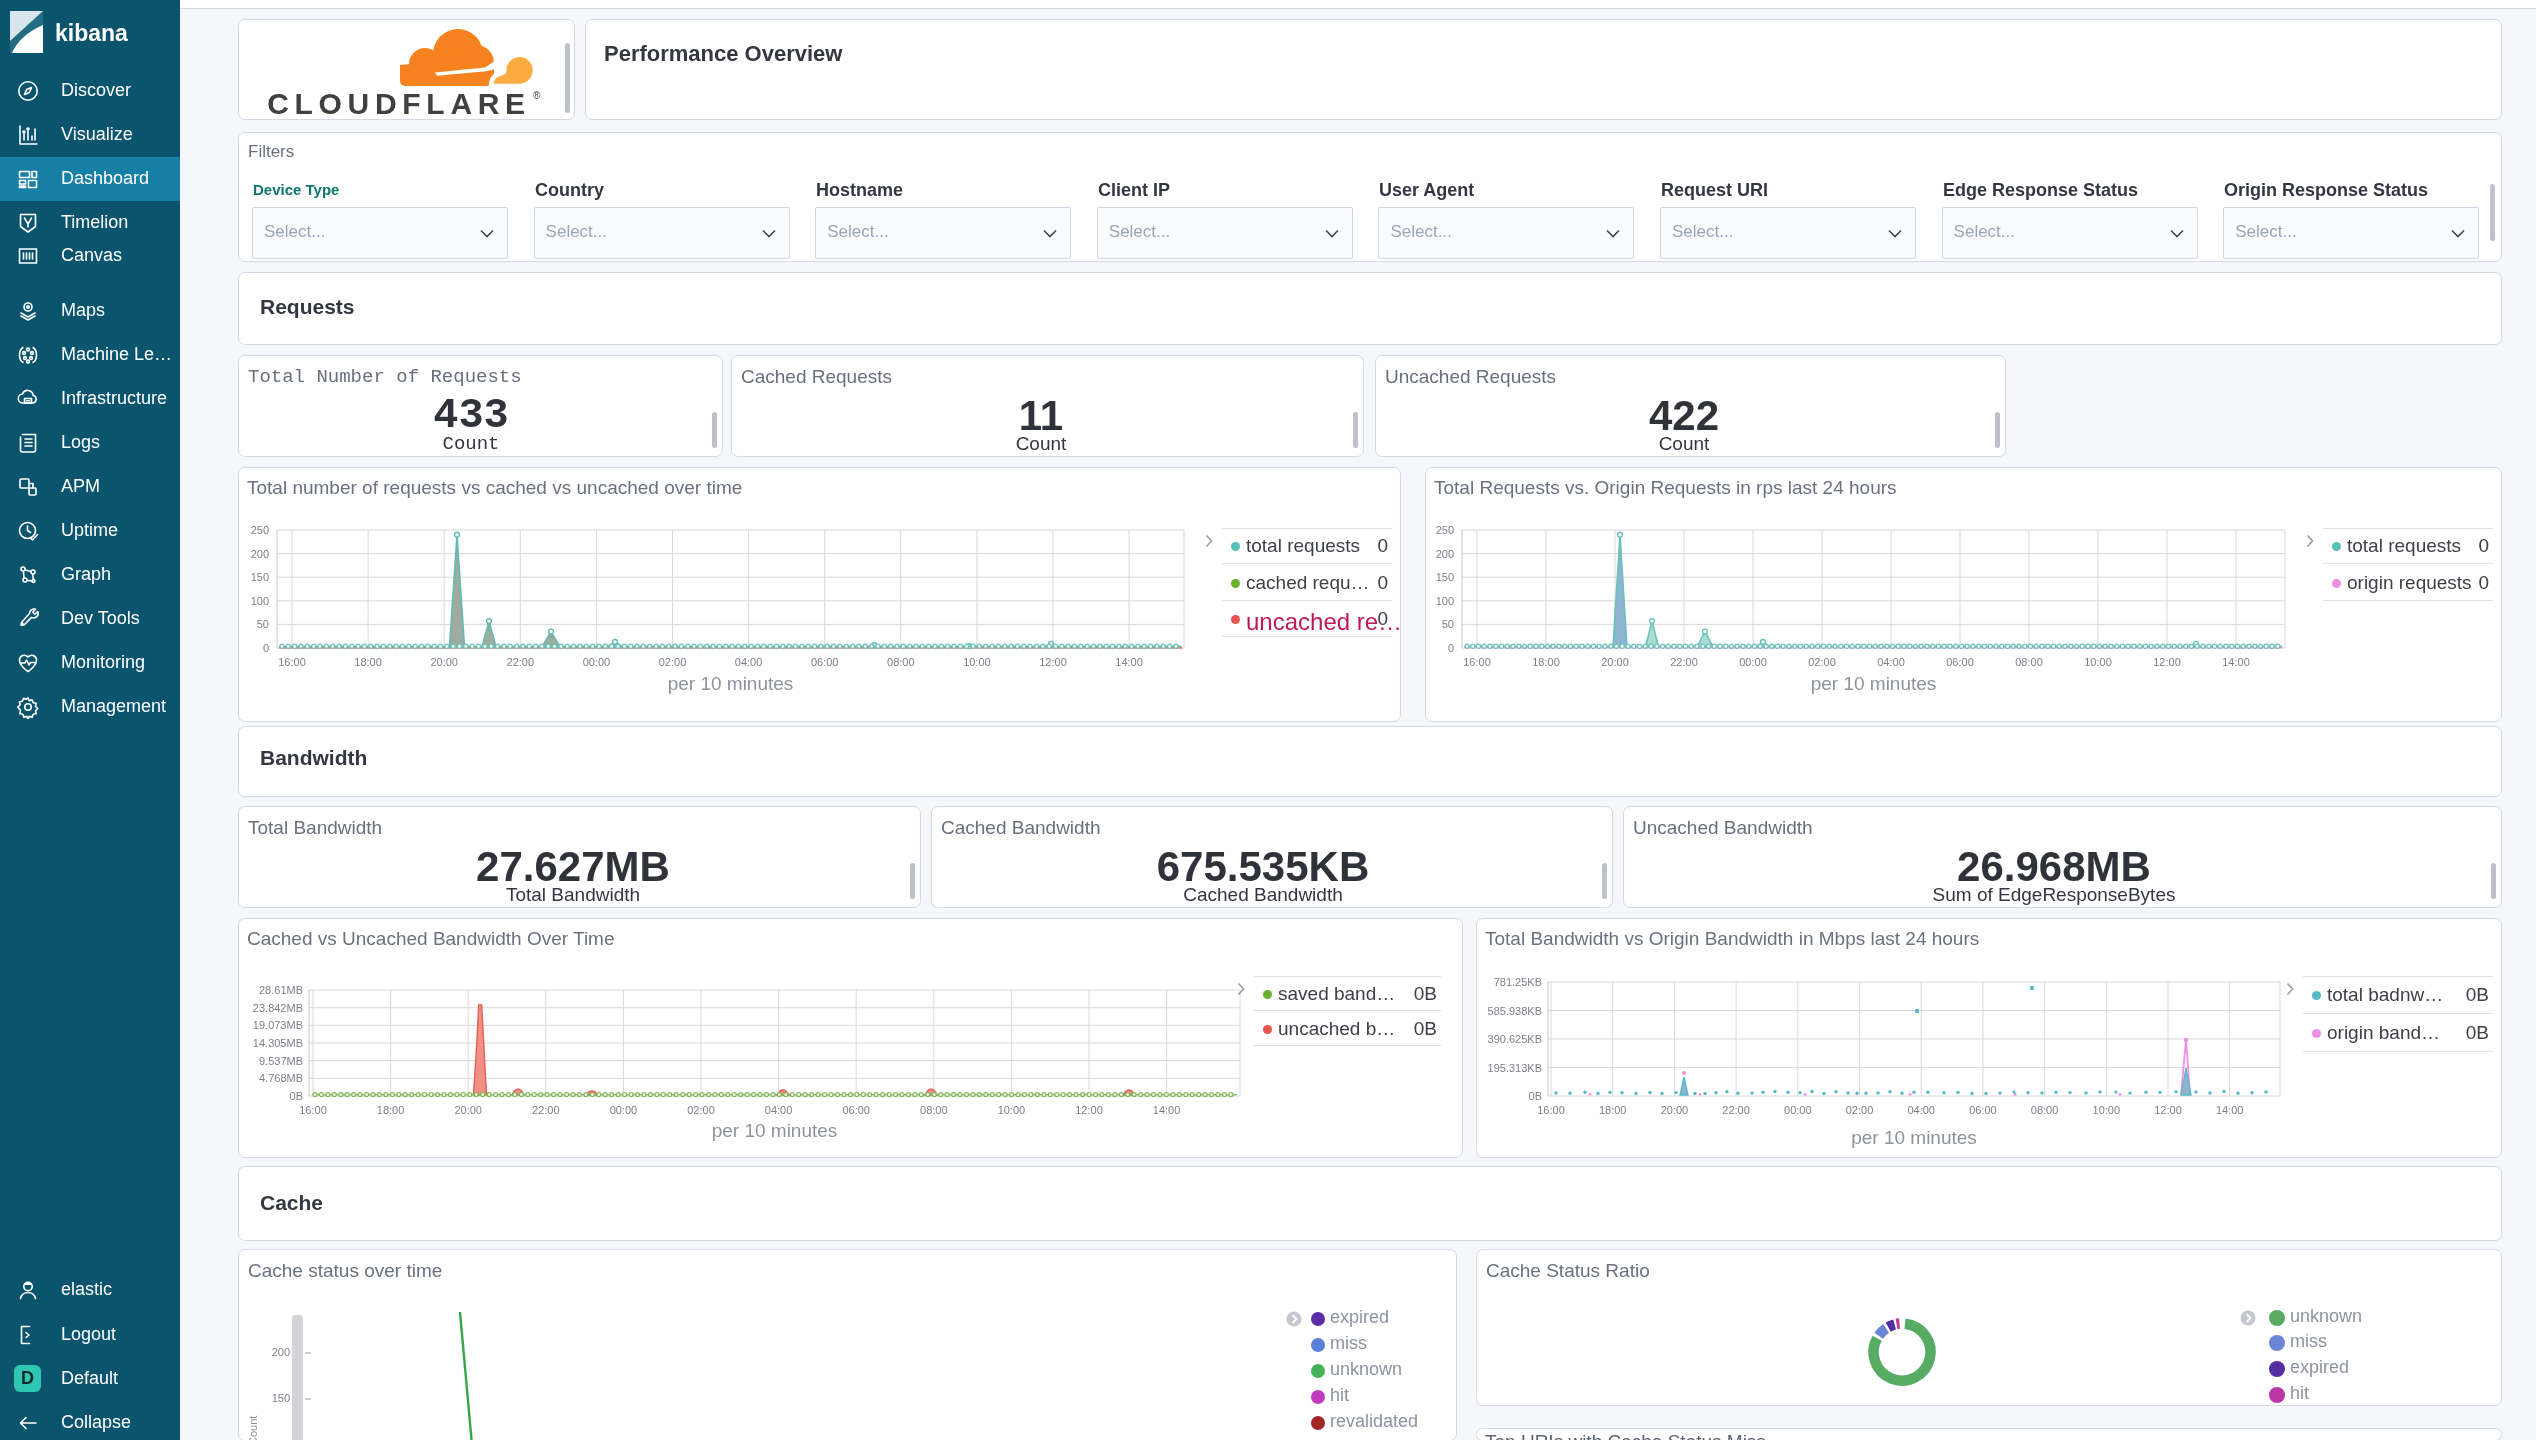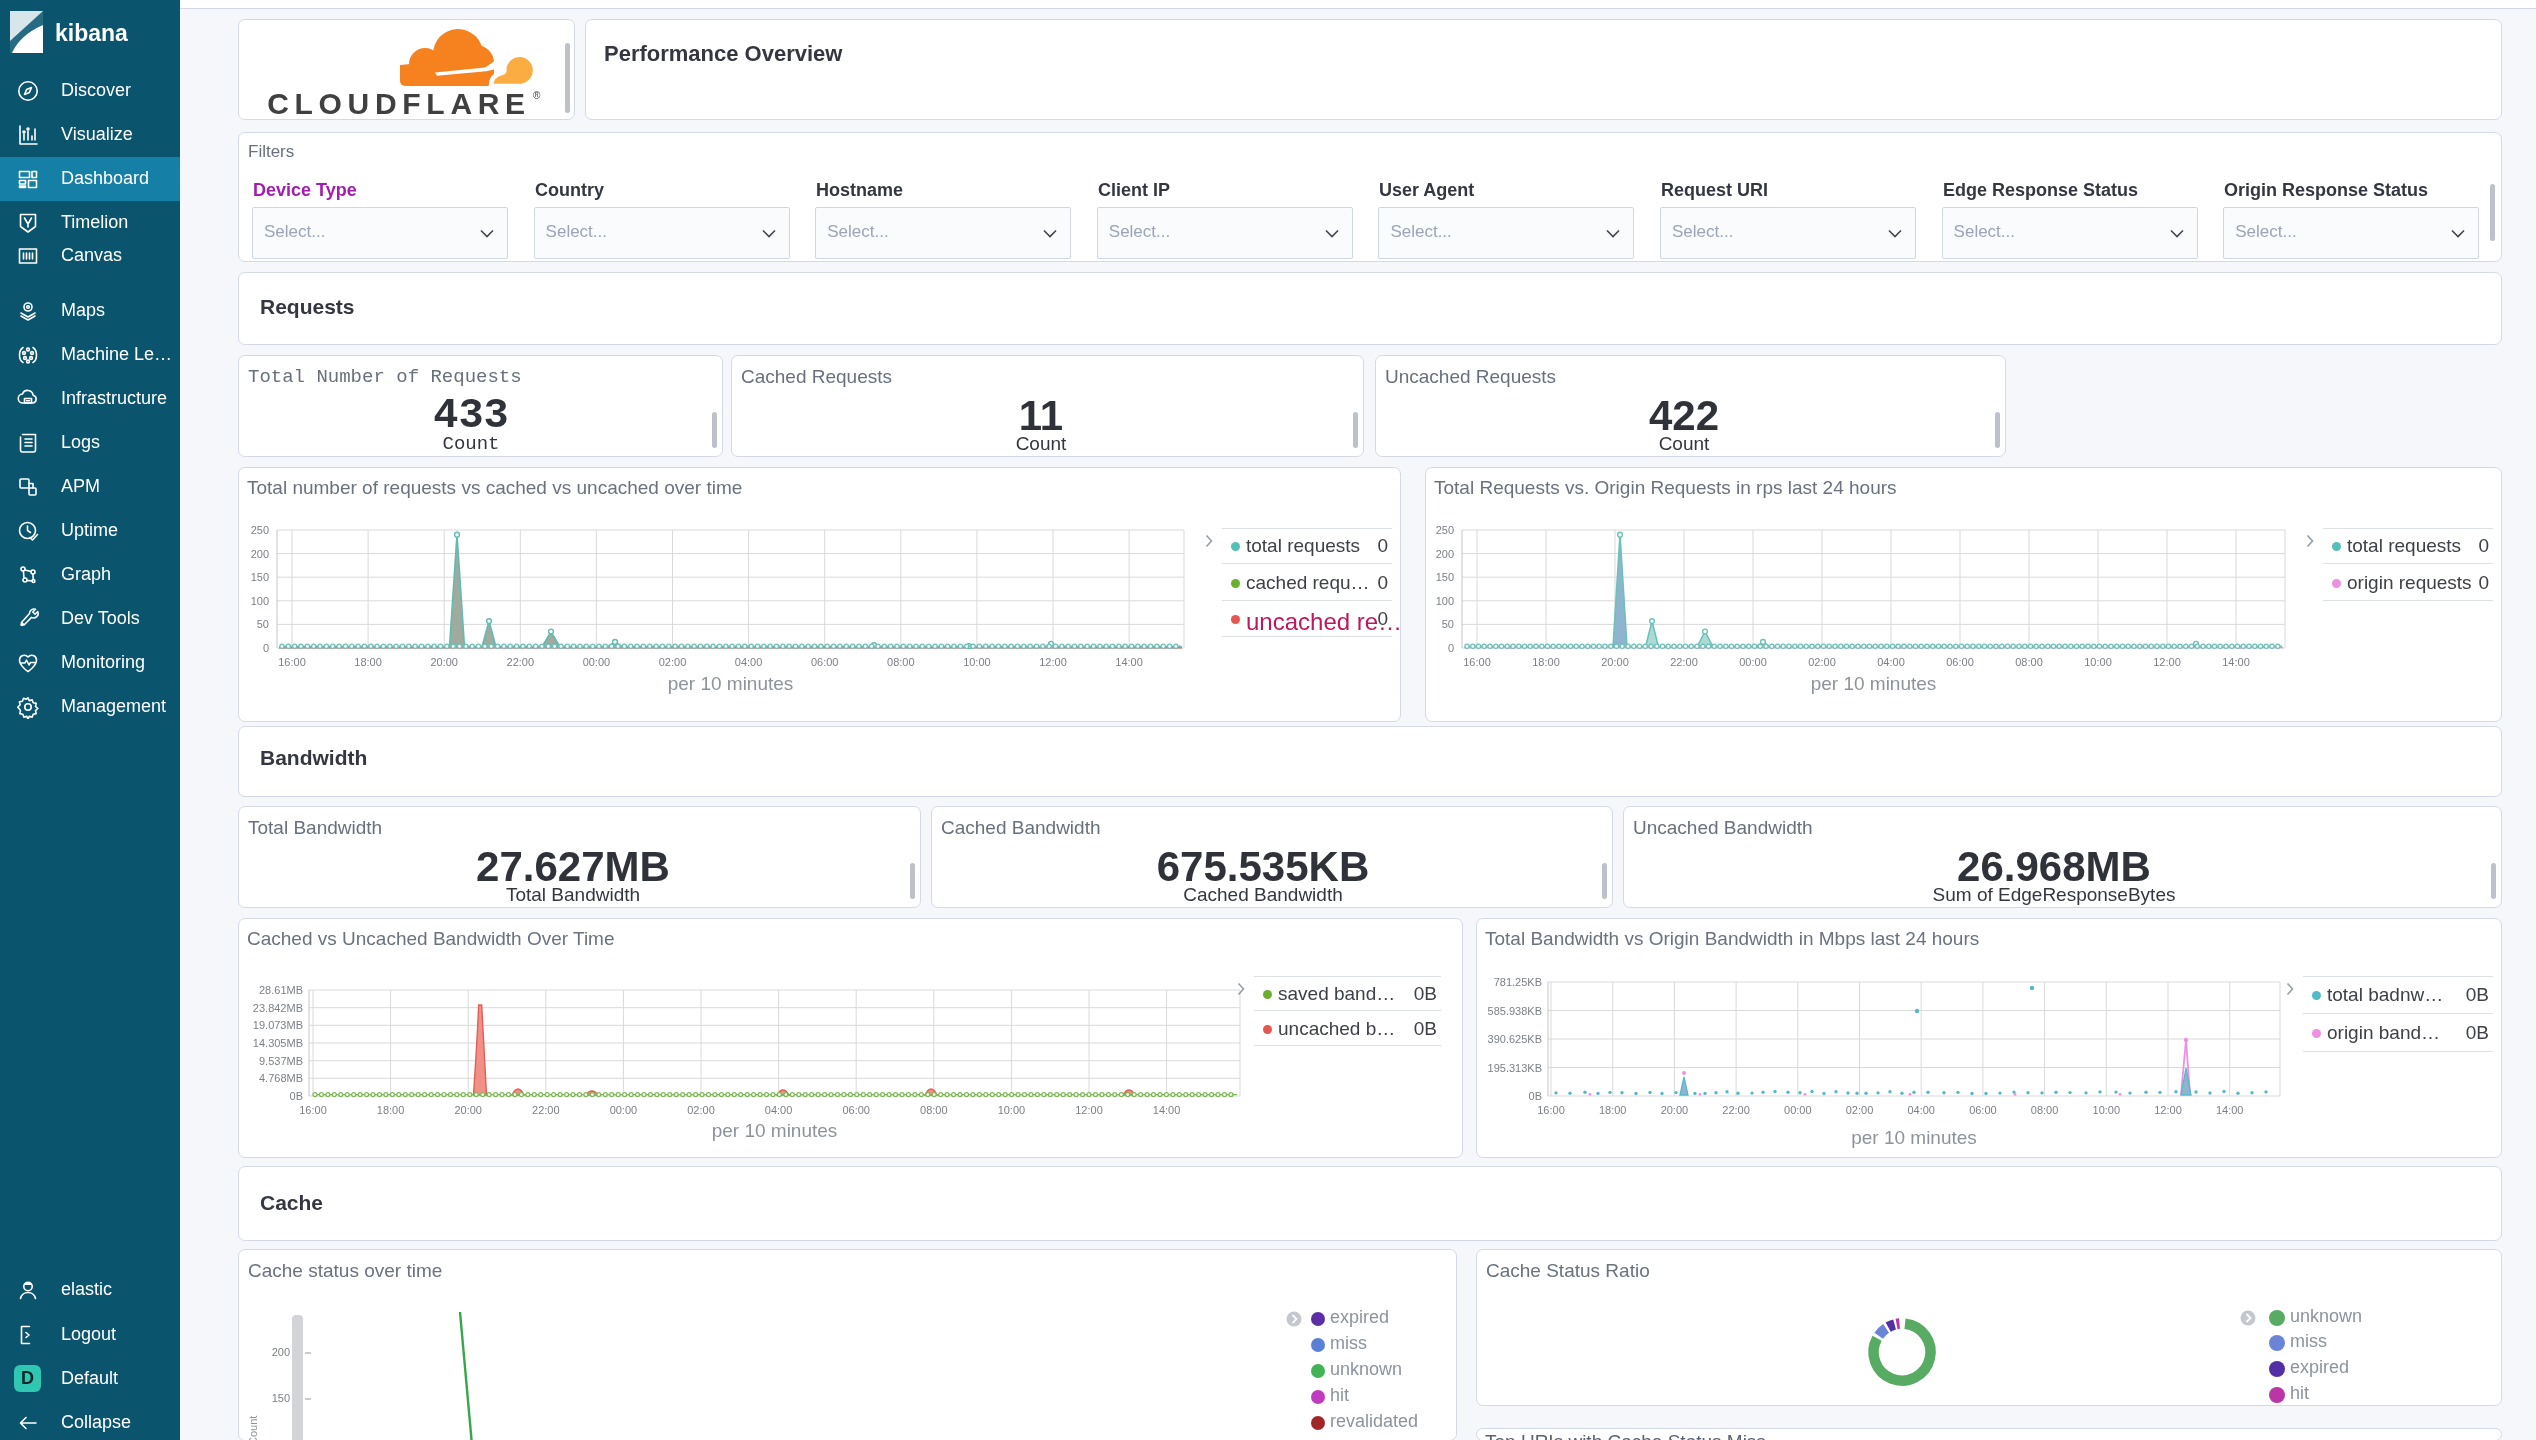--- a/index.html
+++ b/index.html
@@ -189,7 +189,7 @@
     </div>
     <div class="panel" style="left:238px;top:132px;width:2264px;height:130px;overflow:hidden;padding-left:8px;">
       <div style="position:absolute;left:9px;top:8px;font-size:17px;line-height:21px;color:#69707d;font-weight:400;white-space:nowrap;">Filters</div>
-      <div style="position:absolute;left:14px;top:46px;font-size:18px;line-height:22px;color:#a21caf;font-weight:700;white-space:nowrap;">Device Type</div>
+      <div style="position:absolute;left:14px;top:46px;font-size:15px;line-height:22px;color:#0f766e;font-weight:700;white-space:nowrap;">Device Type</div>
       <div style="position:absolute;left:13px;top:74px;width:256px;height:52px;background:#fafbfd;border:1px solid #cfd7e2;border-radius:2px;">
         <div style="position:absolute;left:11px;top:14px;font-size:17px;color:#9aa5b8;">Select...</div>
         <svg style="position:absolute;right:13px;top:21px" width="14" height="9" viewBox="0 0 14 9">

